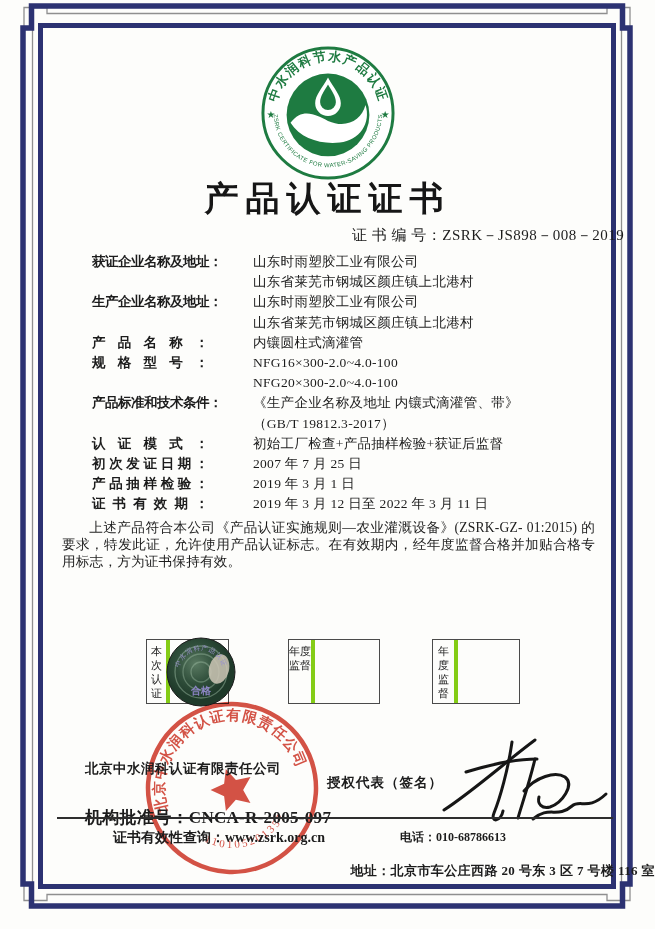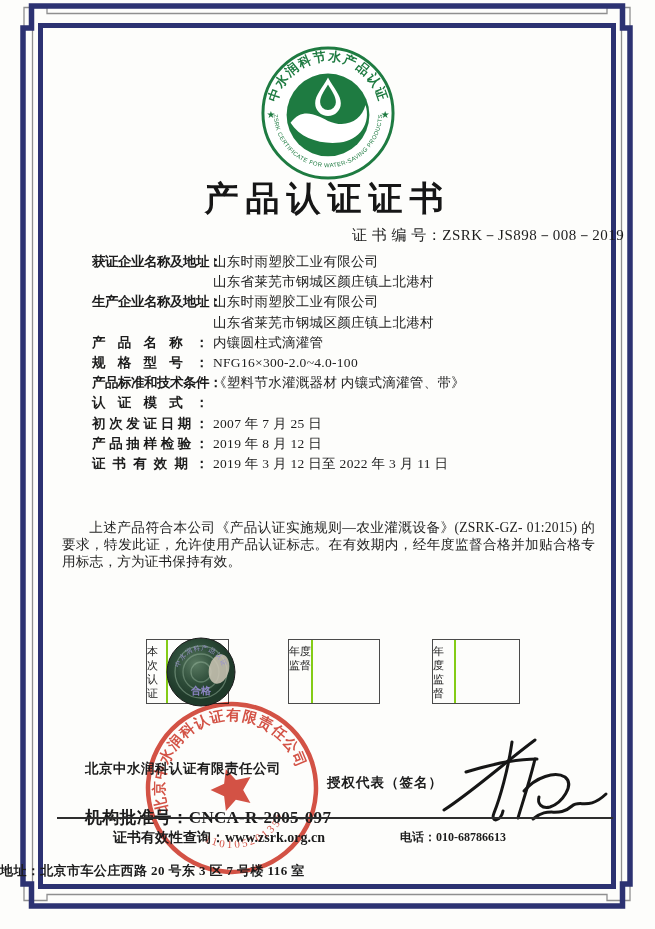--- a/index.html
+++ b/index.html
@@ -28,7 +28,7 @@
     font-weight:bold;font-size:13.5px;
     text-align:justify;text-align-last:justify;letter-spacing:-.5px;
   }
-  .fval{font-size:13.5px;padding-left:5px;letter-spacing:.3px;}
+  .fval{font-size:13.5px;padding-left:5px;letter-spacing:.3px;margin-left:40px;}
   .para{
     position:absolute;left:62px;top:519px;width:533px;
     font-size:13.6px;line-height:17px;text-align:justify;text-indent:2em;

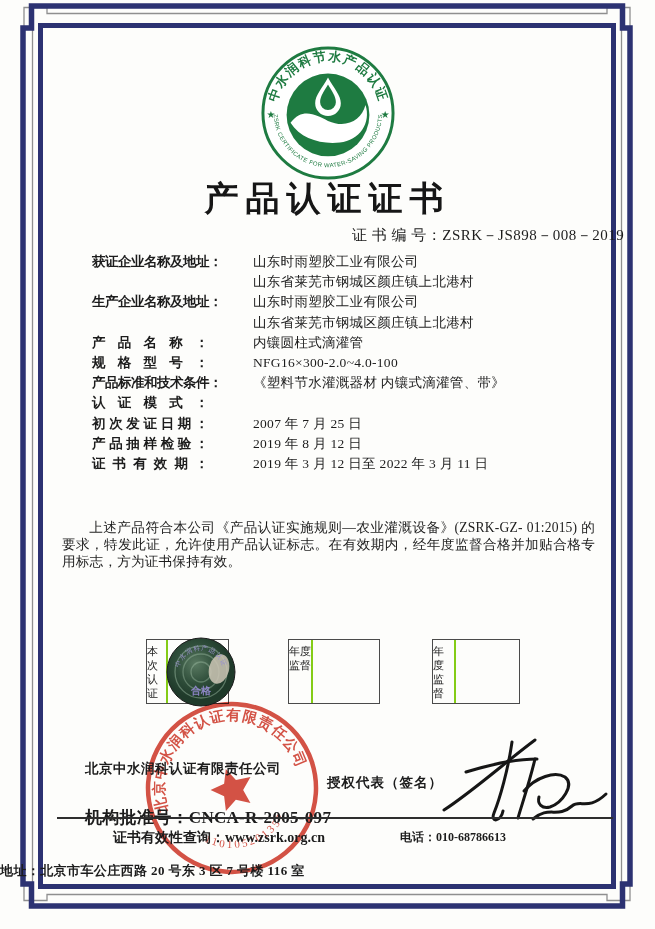--- a/index.html
+++ b/index.html
@@ -115,6 +115,10 @@
         <span class="fval">NFG16×300-2.0~4.0-100</span>
       </div>
     <div class="frow">
+        <span class="flabel"></span>
+        <span class="fval">NFG20×300-2.0~4.0-100</span>
+      </div>
+    <div class="frow">
         <span class="flabel">产品标准和技术条件：</span>
         <span class="fval">《塑料节水灌溉器材  内镶式滴灌管、带》</span>
       </div>

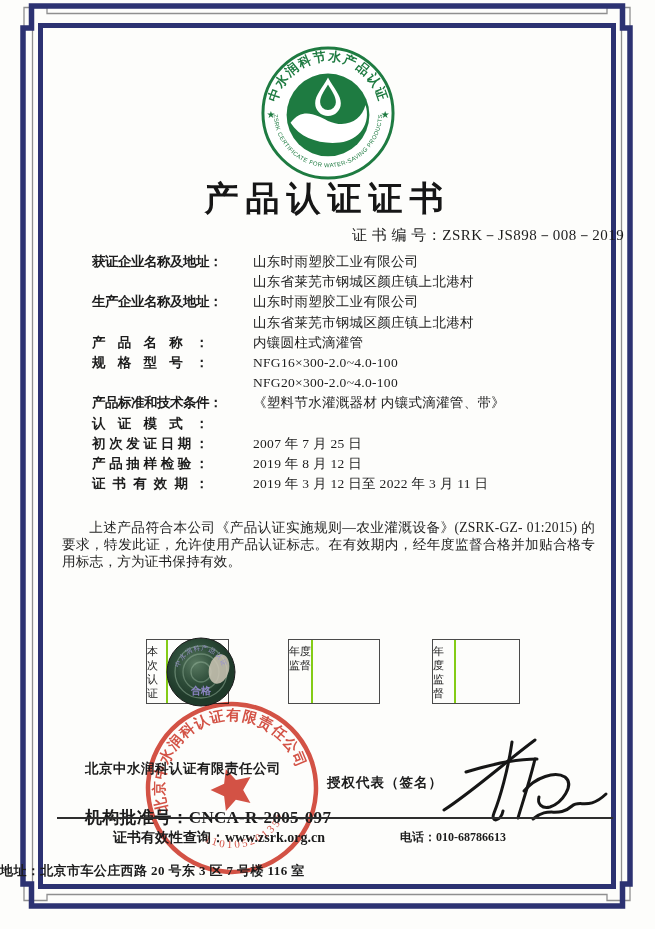--- a/index.html
+++ b/index.html
@@ -120,7 +120,7 @@
       </div>
     <div class="frow">
         <span class="flabel">产品标准和技术条件：</span>
-        <span class="fval">《塑料节水灌溉器材  内镶式滴灌管、带》</span>
+        <span class="fval">《生产企业名称及地址  内镶式滴灌管、带》</span>
       </div>
     <div class="frow">
         <span class="flabel"></span>

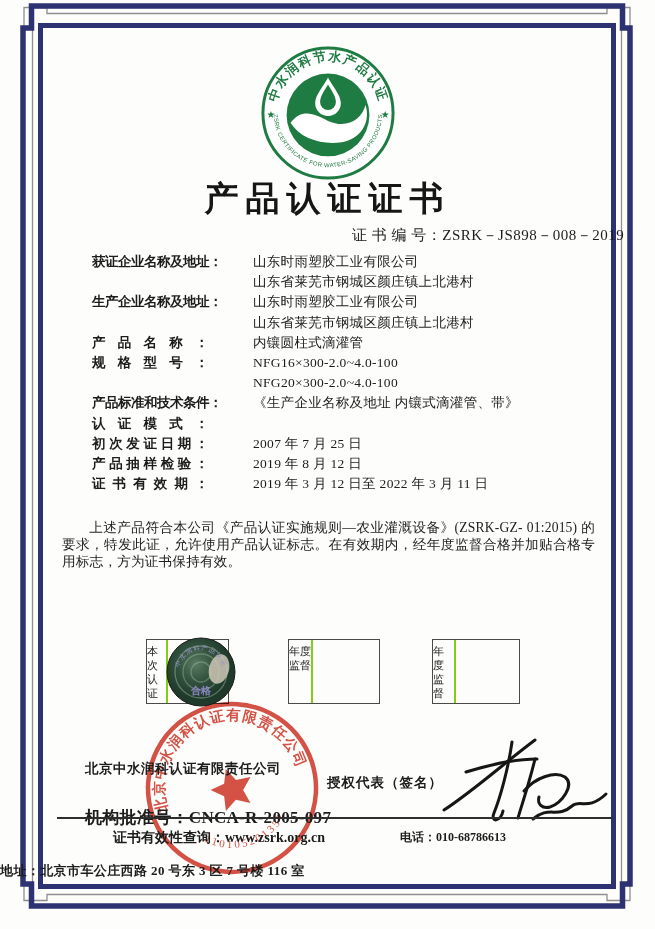--- a/index.html
+++ b/index.html
@@ -124,6 +124,7 @@
       </div>
     <div class="frow">
         <span class="flabel"></span>
+        <span class="fval">（GB/T 19812.3-2017）</span>
       </div>
     <div class="frow">
         <span class="flabel">认证模式：</span>

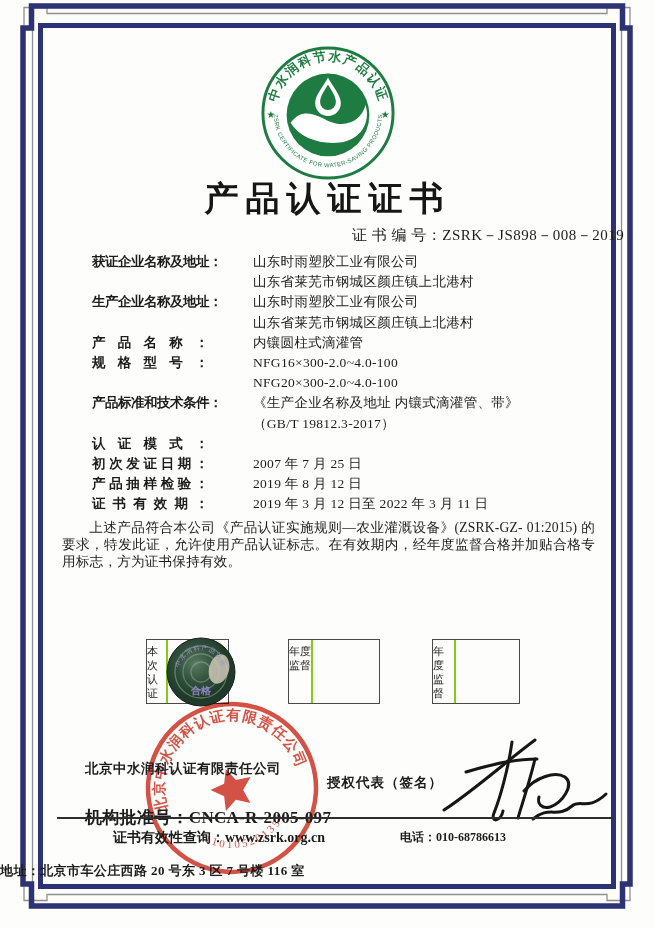--- a/index.html
+++ b/index.html
@@ -128,6 +128,7 @@
       </div>
     <div class="frow">
         <span class="flabel">认证模式：</span>
+        <span class="fval">初始工厂检查+产品抽样检验+获证后监督</span>
       </div>
     <div class="frow">
         <span class="flabel">初次发证日期：</span>

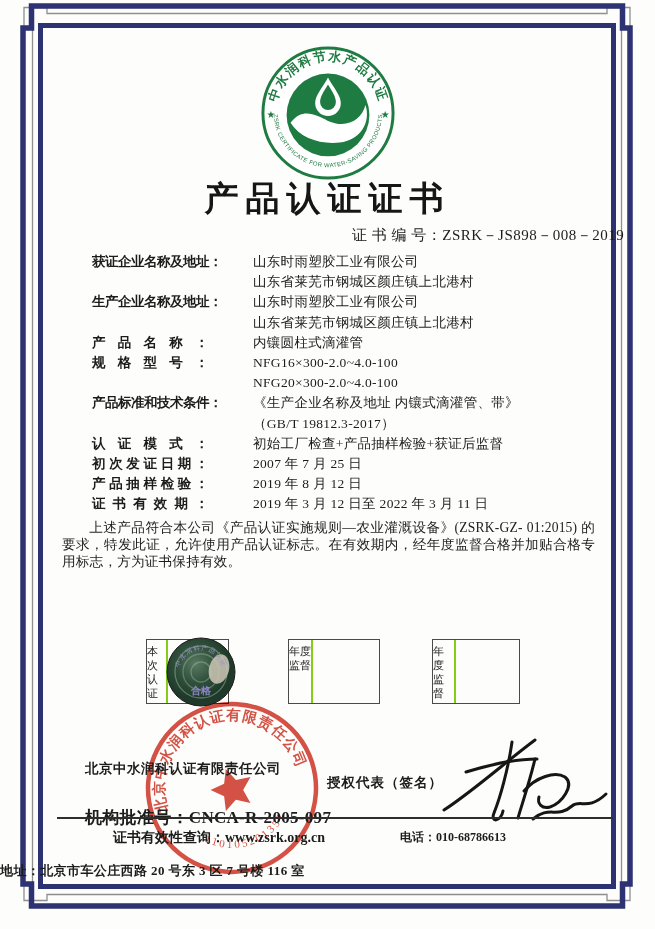--- a/index.html
+++ b/index.html
@@ -136,7 +136,7 @@
       </div>
     <div class="frow">
         <span class="flabel">产品抽样检验：</span>
-        <span class="fval">2019 年 8 月 12 日</span>
+        <span class="fval">2019 年 3 月 1 日</span>
       </div>
     <div class="frow">
         <span class="flabel">证书有效期：</span>

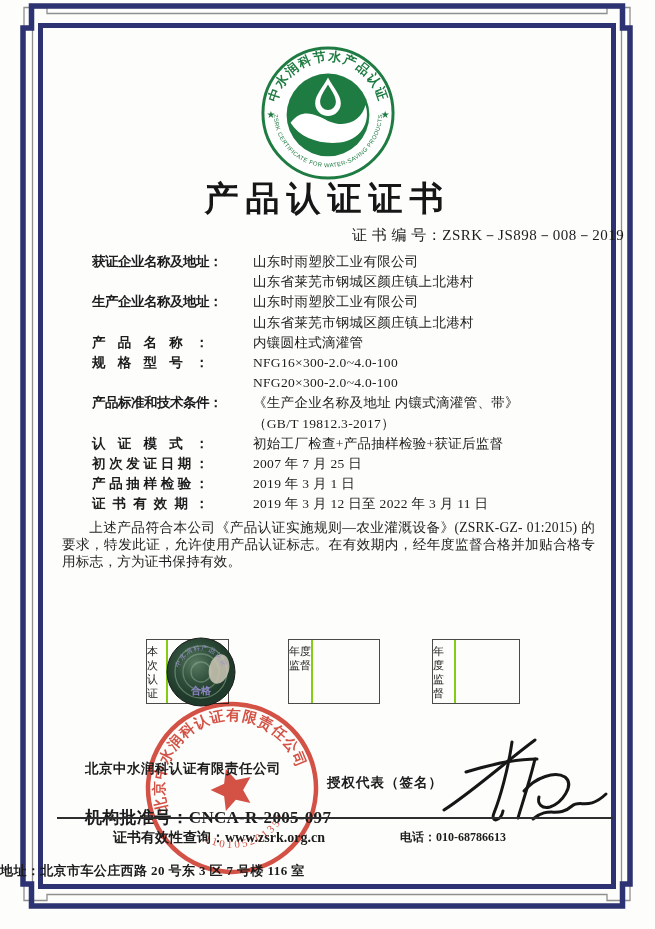--- a/index.html
+++ b/index.html
@@ -36,8 +36,8 @@
   }
   .sbox{position:absolute;top:639px;height:63px;border:1px solid #4a4a4a;display:flex;}
   .vlabel{
-    width:19px;border-right:2px solid #84cc16;
-    font-size:11px;line-height:14px;padding-top:4px;
+    width:19px;border-right:4px solid #84cc16;
+    font-size:11px;line-height:14px;text-align:center;padding-top:4px;
     font-family:"Liberation Serif","DejaVu Serif",serif;word-break:break-all;
   }
   .scell{flex:1;}

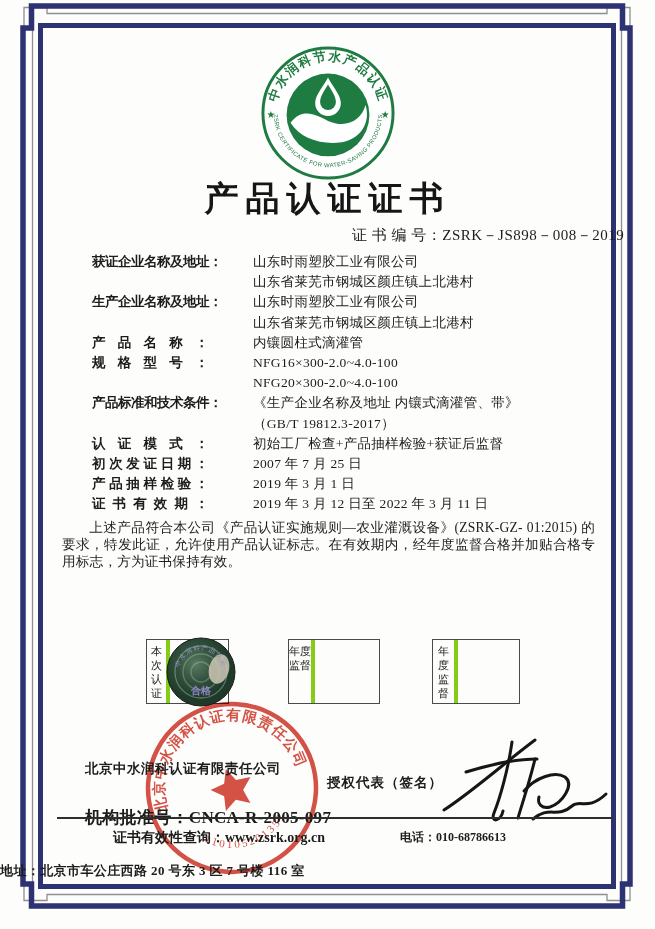--- a/index.html
+++ b/index.html
@@ -51,7 +51,7 @@
   .footer-query{position:absolute;left:113px;top:829px;font-size:14px;font-weight:600;}
   .footer-query .url{}
   .footer-phone{position:absolute;left:400px;top:829px;font-size:12px;font-weight:600;}
-  .footer-addr{position:absolute;left:0;top:862px;width:100%;text-align:left;font-size:13px;font-weight:600;letter-spacing:.4px;}
+  .footer-addr{position:absolute;left:0;top:862px;width:100%;text-align:right;font-size:13px;font-weight:600;letter-spacing:.4px;}
 </style>
 </head>
 <body>

